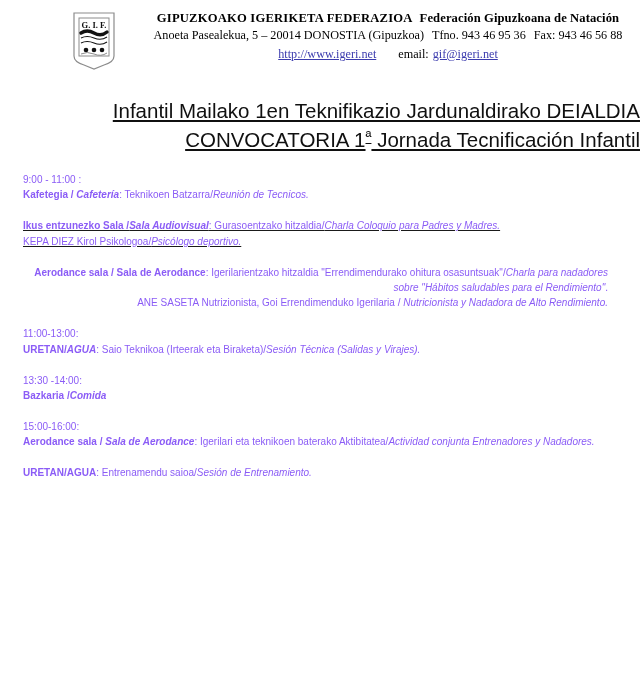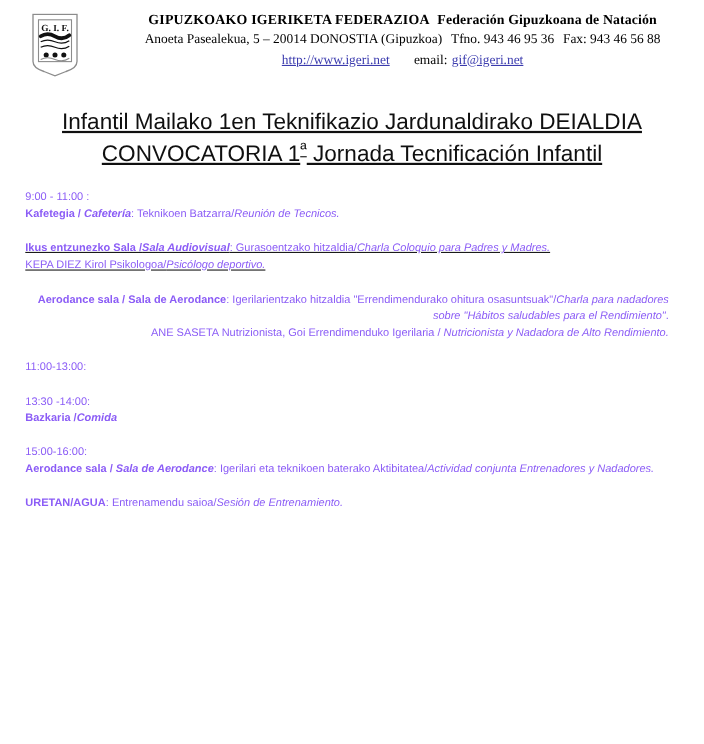--- a/index.html
+++ b/index.html
@@ -37,6 +37,7 @@
     display: flex;
     justify-content: center;
     padding-top: 2px;
+    padding-left: 44px;
   }
   .crest {
     width: 44px;

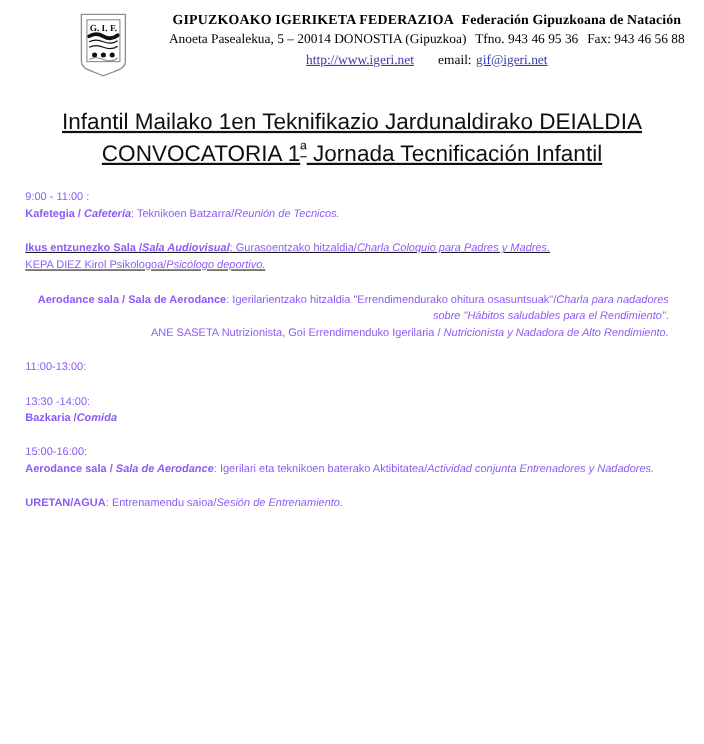--- a/index.html
+++ b/index.html
@@ -94,6 +94,7 @@
     line-height: 1.42;
     color: #101010;
     display: block;
+    text-align: right;
   }
   .title-line span.u {
     text-decoration: underline;

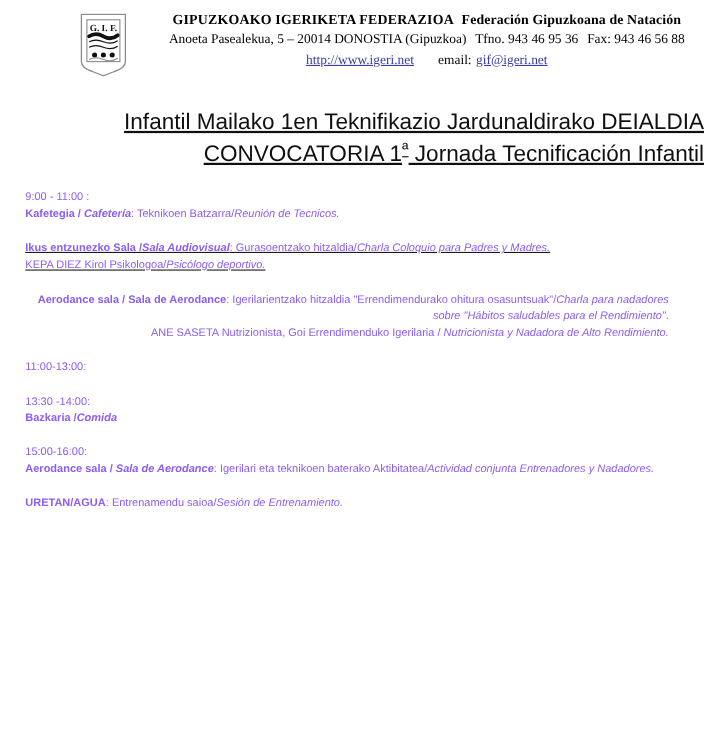--- a/index.html
+++ b/index.html
@@ -196,6 +196,7 @@
 
     <div class="entry e4">
       <p>11:00-13:00:</p>
+      <p><span class="b">URETAN/</span><span class="bi">AGUA</span><span>: Saio Teknikoa (Irteerak eta Biraketa)/</span><span class="i">Sesión Técnica (Salidas y Virajes).</span></p>
     </div>
 
     <div class="entry e5">

